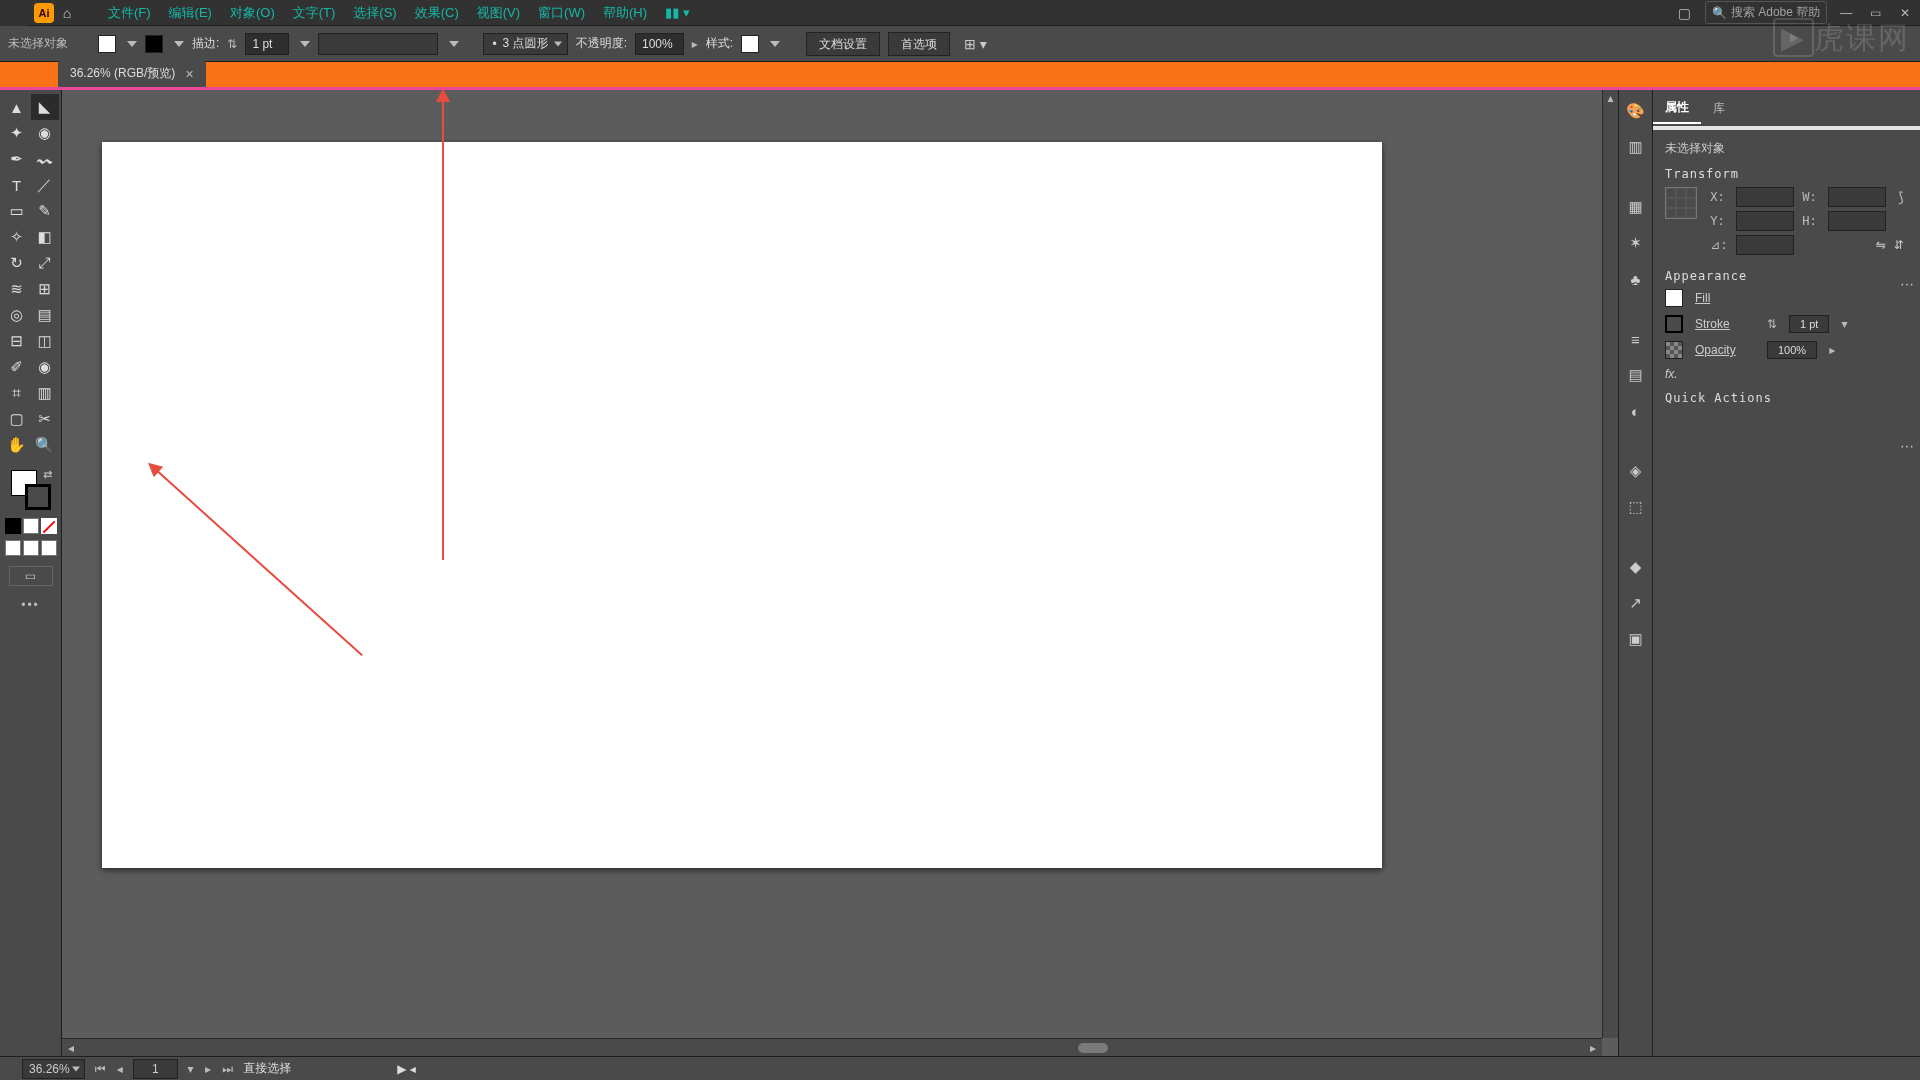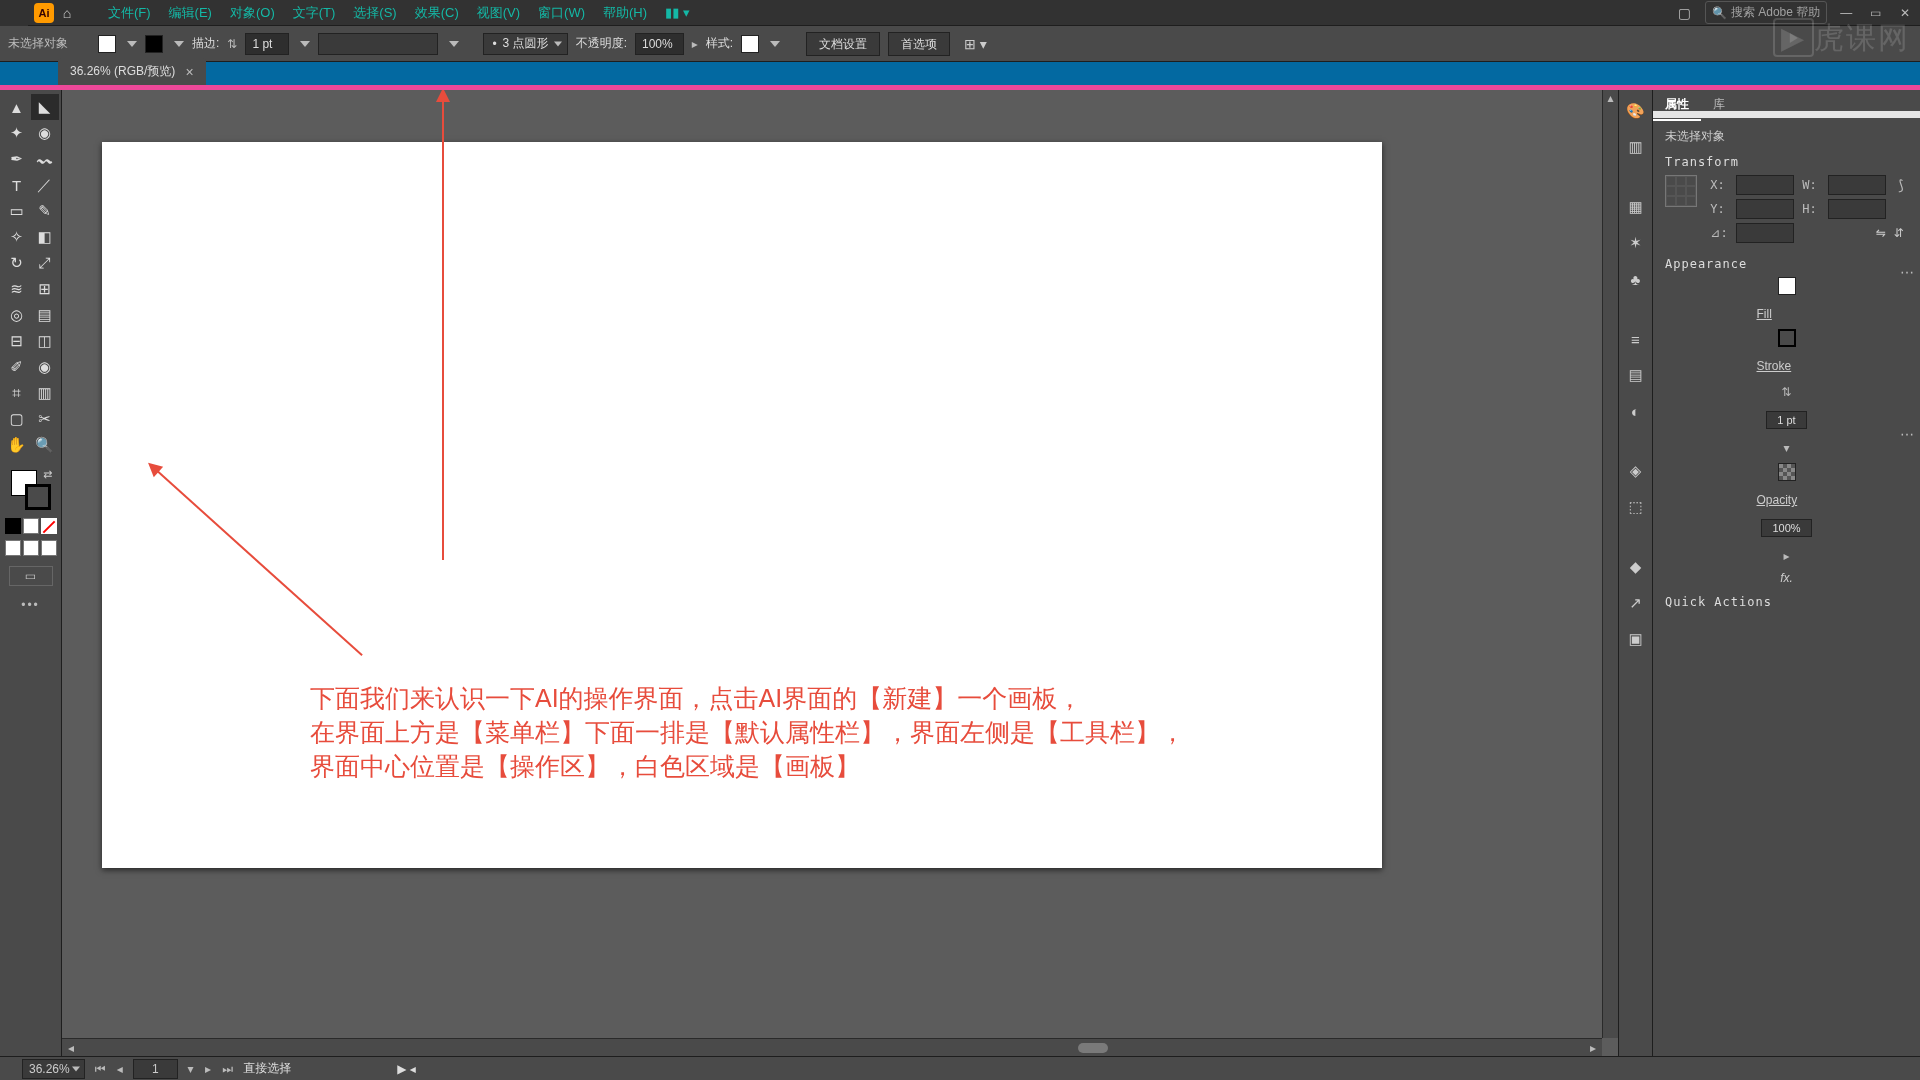--- a/index.html
+++ b/index.html
@@ -31,7 +31,7 @@
 .btnflat { background:#3a3a3a;border:1px solid #222;padding:3px 12px;color:#ddd;font-size:12px;height:24px;}
 
 
-.tabstrip { height:28px; background:#0369a1; display:flex; align-items:flex-end; padding-left:58px;border-bottom:5px solid #ec4899;}
+.tabstrip { height:28px; background:#f97316; display:flex; align-items:flex-end; padding-left:58px;border-bottom:3px solid #ec4899;}
 .doc-tab { background:#4a4a4a; padding:5px 12px; color:#ddd; font-size:12px; display:flex; align-items:center; gap:10px; border-top-left-radius:3px;border-top-right-radius:3px;}
 .doc-tab .close{font-size:14px;color:#bbb;}
 

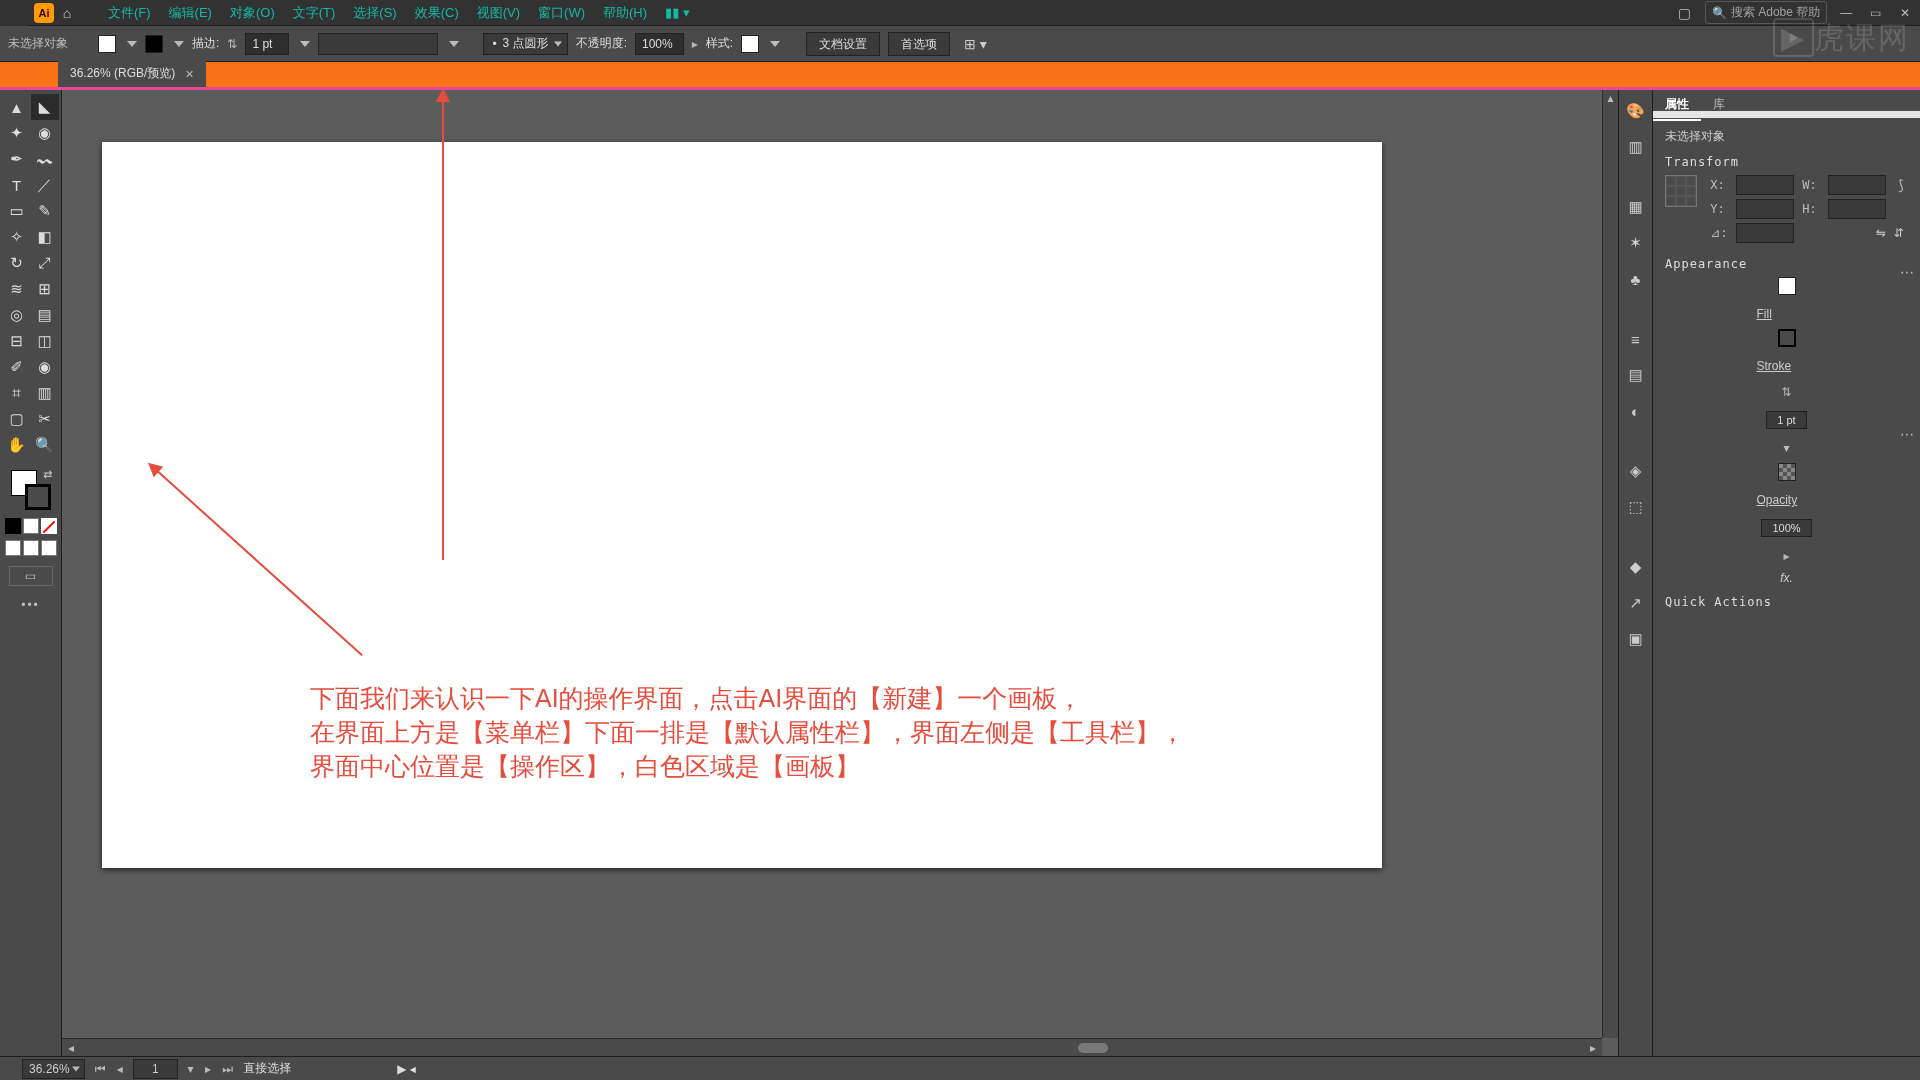--- a/index.html
+++ b/index.html
@@ -76,7 +76,7 @@
 
 
 .proppanel { width:268px; background:#4a4a4a; border-left:1px solid #1e1e1e; display:flex;flex-direction:column;}
-.proppanel .ptabs { display:flex; height:28px; border-bottom:7px solid #e5e5e5; align-items:flex-start;}
+.proppanel .ptabs { display:flex; height:40px; border-bottom:4px solid #e5e5e5; align-items:center;}
 .proppanel .ptab { padding:6px 12px; color:#bbb; font-size:12px;}
 .proppanel .ptab.active { color:#fff; font-weight:bold; border-bottom:2px solid #fff;}
 .proppanel .pbody { padding:10px 12px; font-size:12px; color:#ccc; position:relative;}

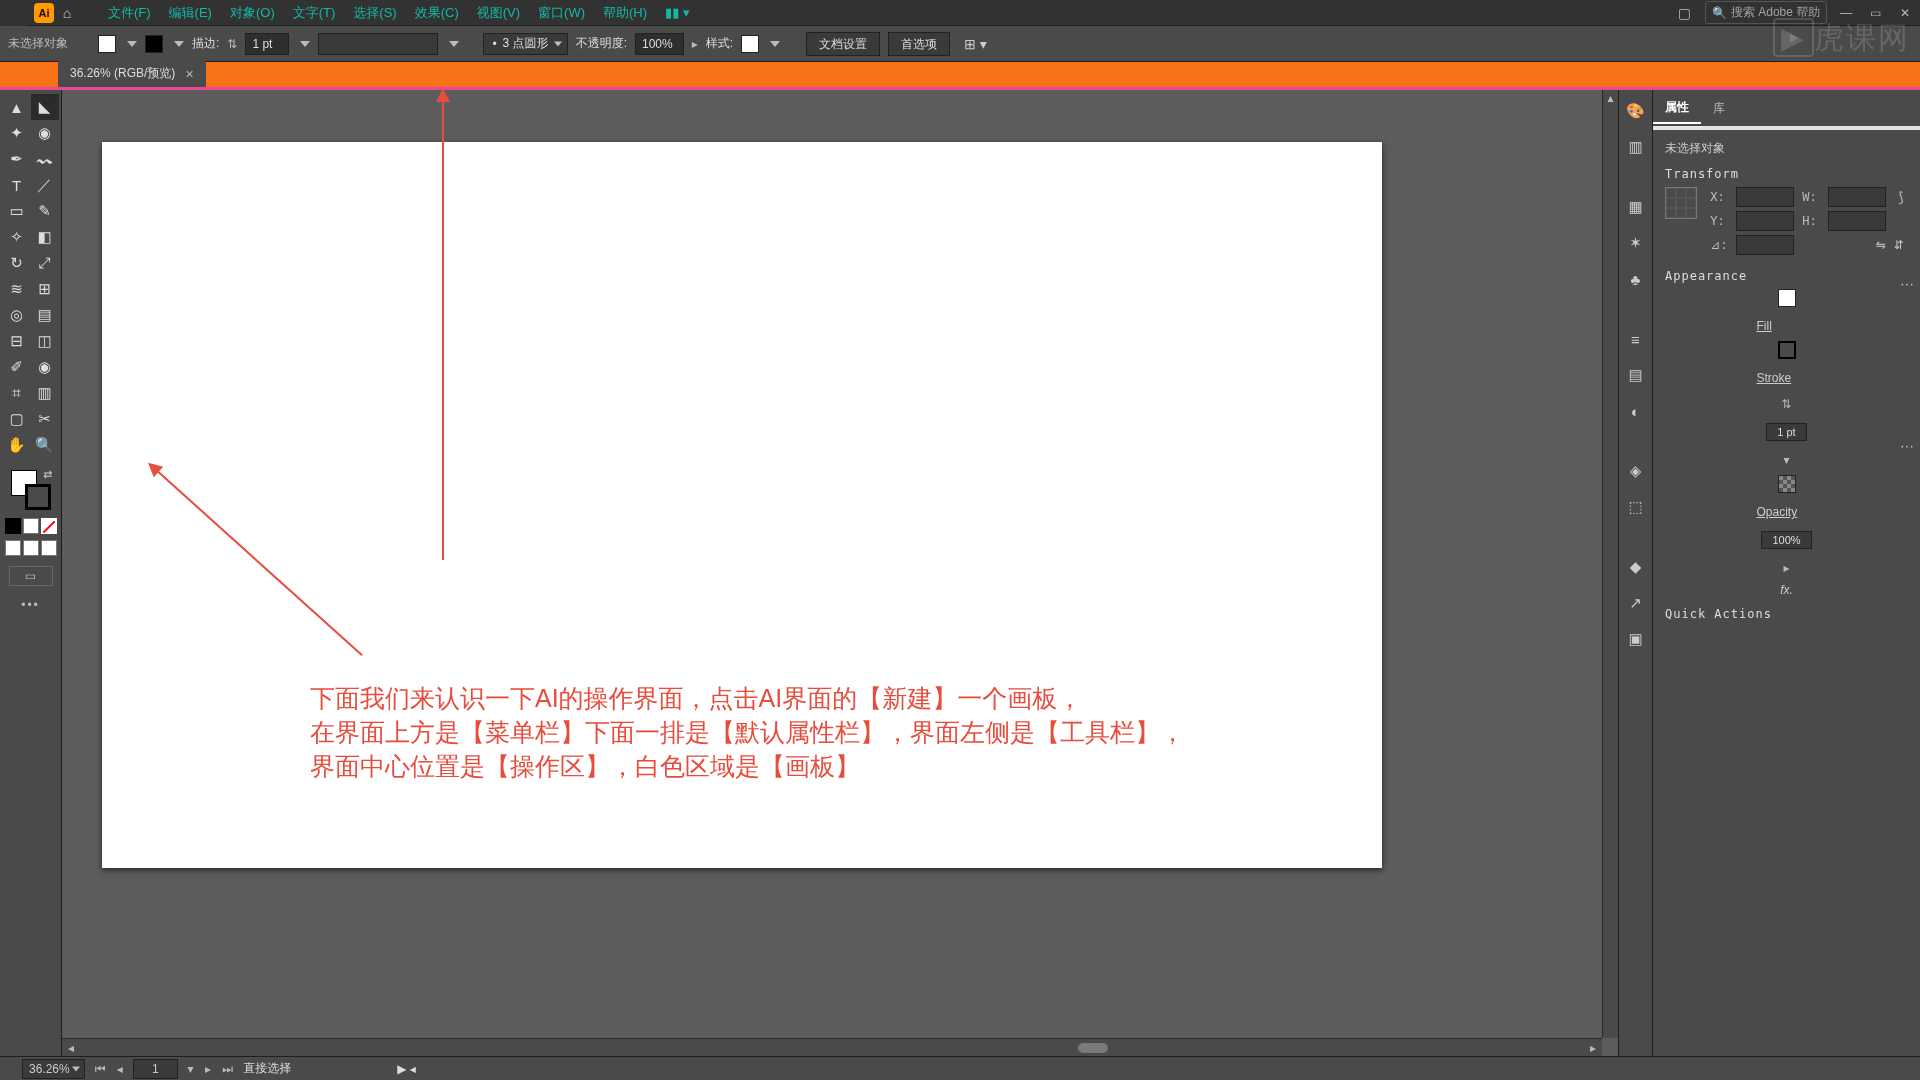--- a/index.html
+++ b/index.html
@@ -88,7 +88,7 @@
 .proppanel .tflabel{color:#bbb;font-family:monospace;width:18px;}
 .proppanel .tffield { width:58px;height:20px;background:#3a3a3a;border:1px solid #222;color:#888;padding:0 4px;display:inline-flex;align-items:center;font-size:11px;}
 .proppanel .link-ic{color:#bbb;font-size:14px;margin-left:4px;}
-.proppanel .arow { display:flex;align-items:center;gap:12px;margin-bottom:8px;font-family:monospace;flex-direction:column;}
+.proppanel .arow { display:flex;align-items:center;gap:12px;margin-bottom:8px;font-family:monospace;}
 .proppanel .arow .swatch{width:18px;height:18px;}
 .proppanel .arow .lbl{width:60px;text-decoration:underline;color:#ccc;}
 .proppanel .arow .val{background:#3a3a3a;border:1px solid #222;padding:2px 10px;color:#ddd;font-size:11px;}

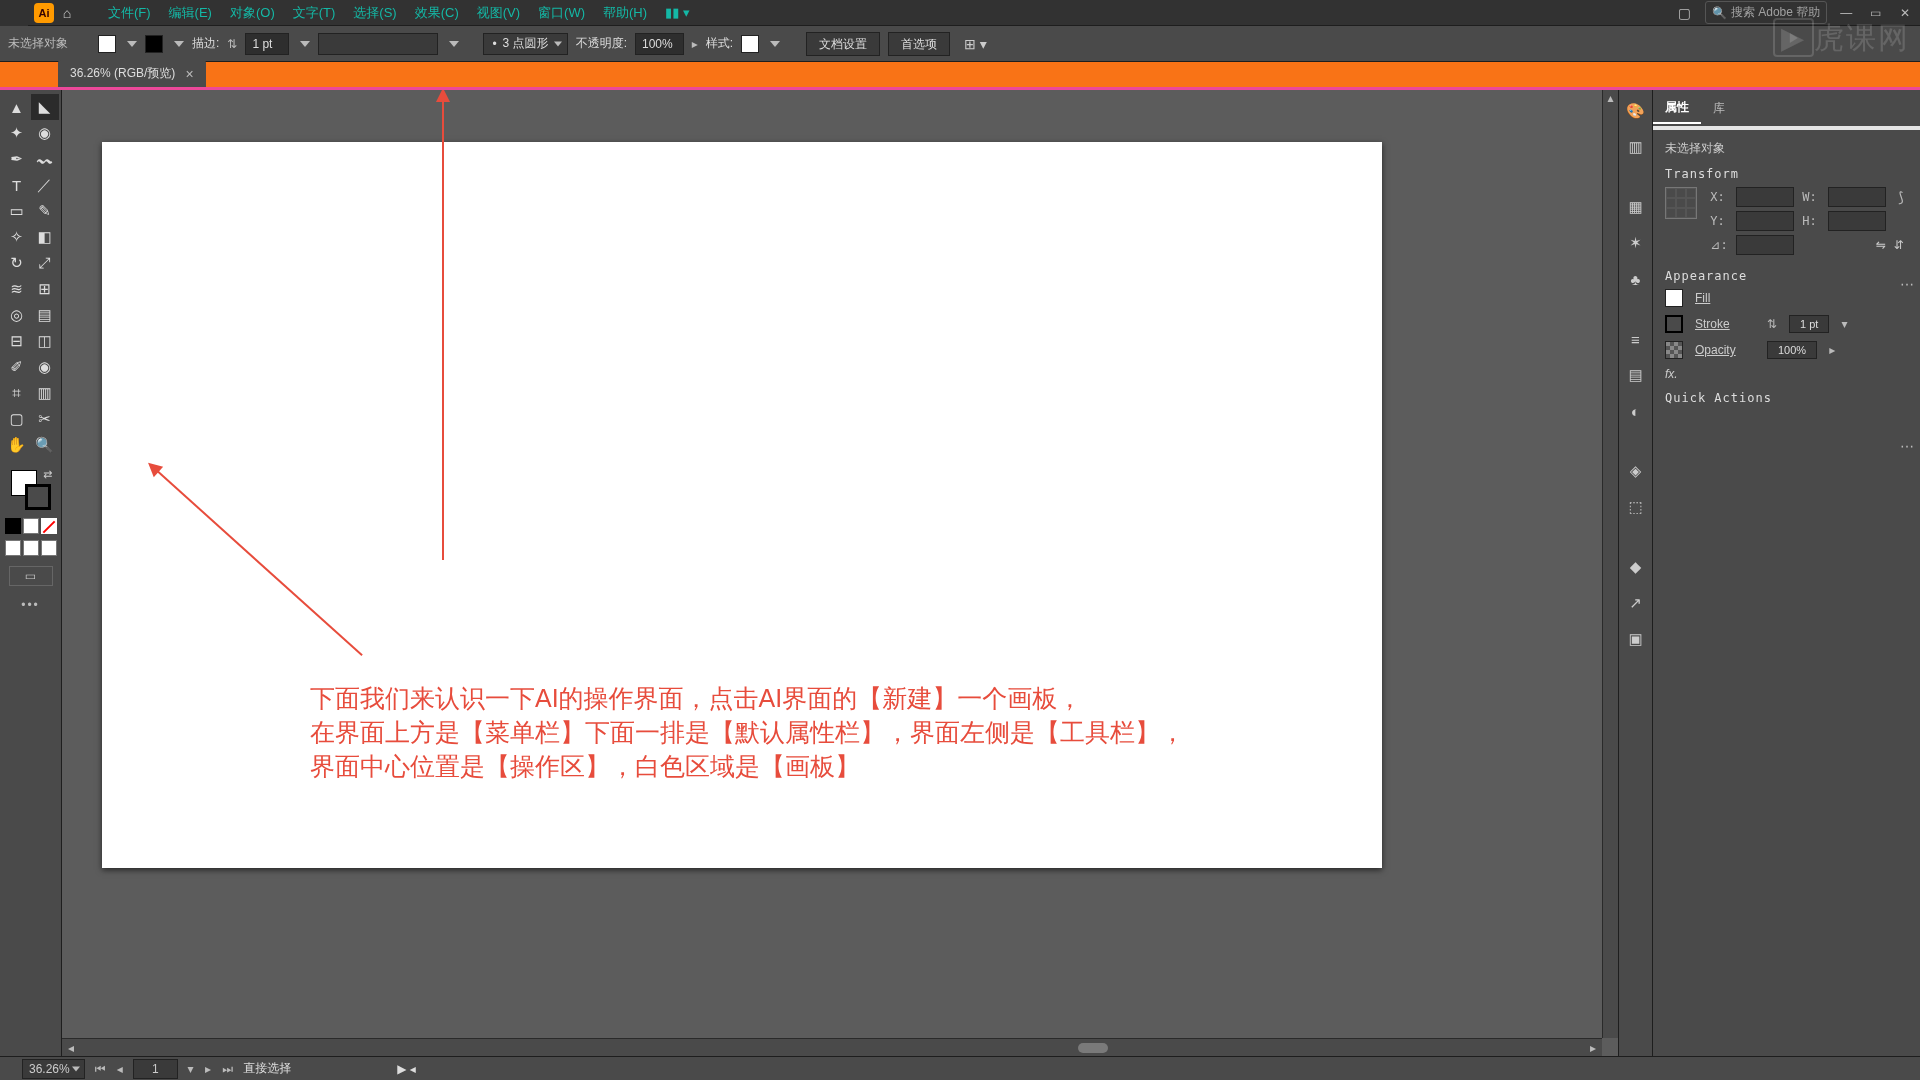--- a/index.html
+++ b/index.html
@@ -259,11 +259,6 @@
     <div class="artboard"></div>
     <div class="arrow1"></div>
     <div class="arrow2line"></div>
-    <div class="redtext">
-      <div>下面我们来认识一下AI的操作界面，点击AI界面的【新建】一个画板，</div>
-      <div>在界面上方是【菜单栏】下面一排是【默认属性栏】，界面左侧是【工具栏】，</div>
-      <div>界面中心位置是【操作区】，白色区域是【画板】</div>
-    </div>
     <div class="vscroll">
       <div class="arrow">▴</div>
     </div>

